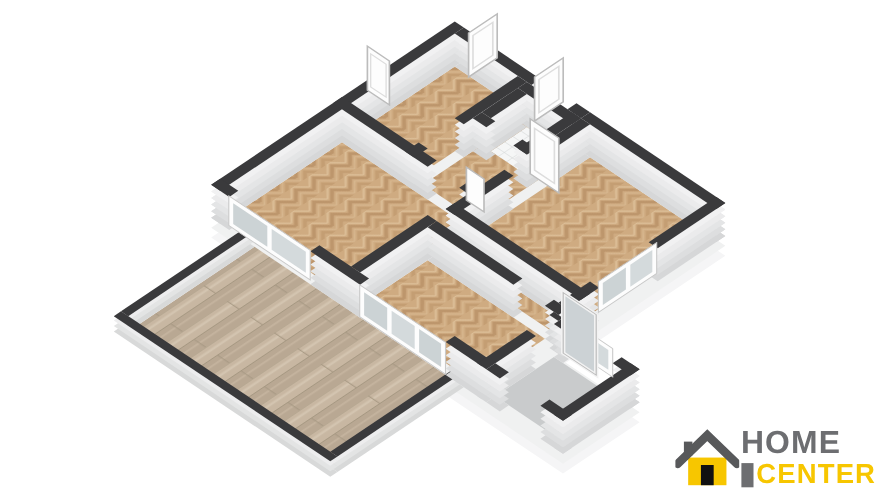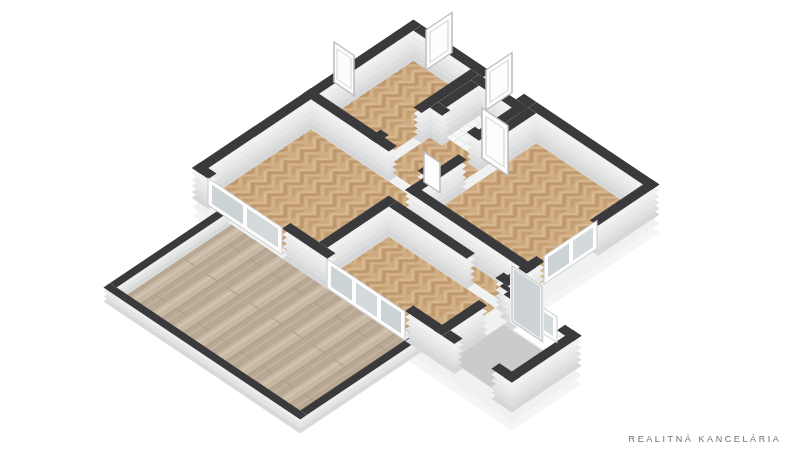--- a/index.html
+++ b/index.html
@@ -193,6 +193,21 @@
 </svg>
 
 <div class="logo">
+  <div class="logo-top">
+    <svg class="logo-house" viewBox="0 0 60 58">
+      <rect x="12" y="30" width="36" height="26" fill="var(--logo-yellow)"></rect>
+      <rect x="24" y="37" width="12" height="19" fill="#111111"></rect>
+      <path d="M2,36 L30,9 L58,36" stroke="#58595b" stroke-width="8" fill="none" stroke-linecap="round"></path>
+      <rect x="8" y="15" width="8" height="13" fill="#58595b"></rect>
+    </svg>
+    <div class="logo-words">
+      <span class="logo-line1">HOME</span>
+      <span class="logo-line2">
+            <span class="censq"></span>
+            <span>CENTER</span>
+          </span>
+    </div>
+  </div>
   <div class="logo-tagline">REALITNÁ KANCELÁRIA</div>
 </div>
 

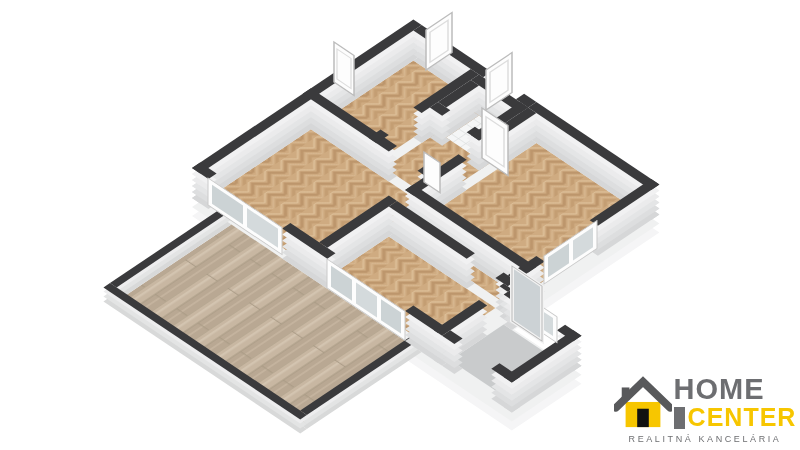--- a/index.html
+++ b/index.html
@@ -208,7 +208,6 @@
           </span>
     </div>
   </div>
-  <div class="logo-tagline">REALITNÁ KANCELÁRIA</div>
 </div>
 
 </div>

